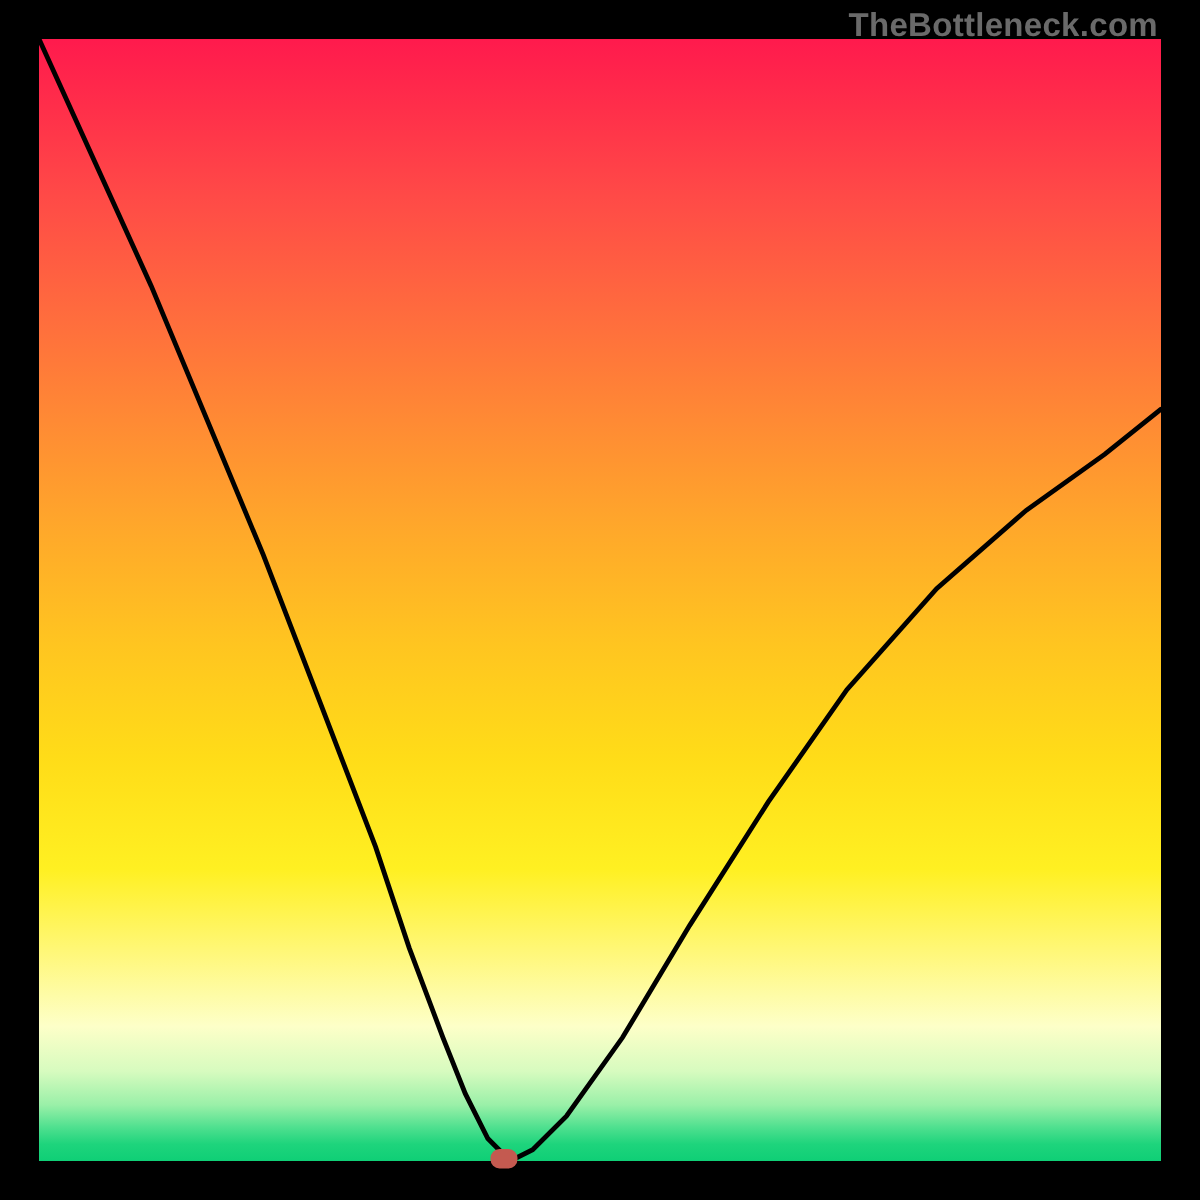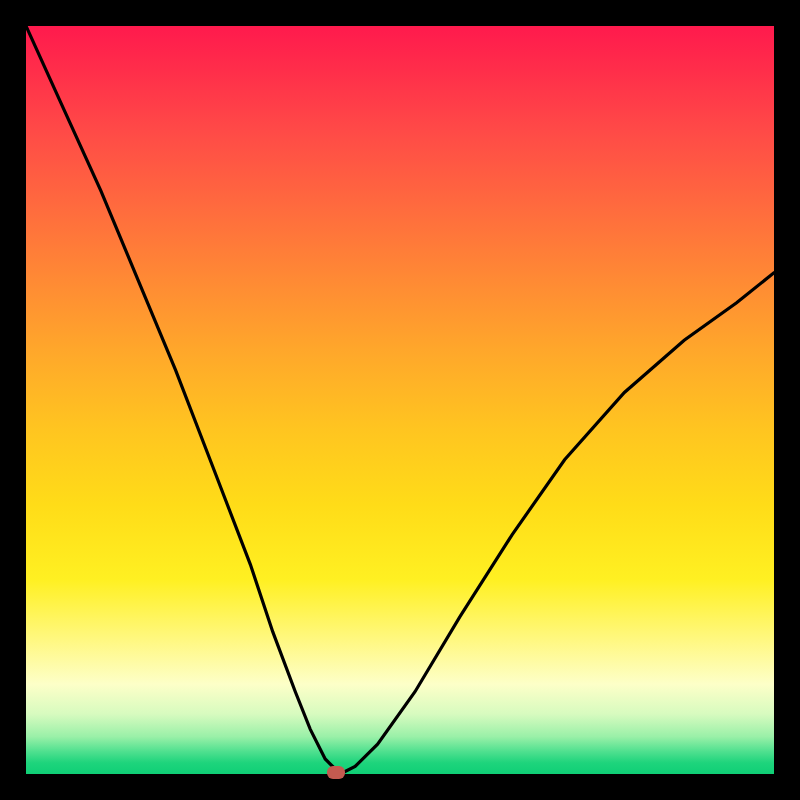--- a/index.html
+++ b/index.html
@@ -73,6 +73,7 @@
 
 <div class="frame">
 
+  <div class="watermark">TheBottleneck.com</div>
 
   <div class="plot">
     <svg class="curve" viewBox="0 0 748 748" preserveAspectRatio="none">

